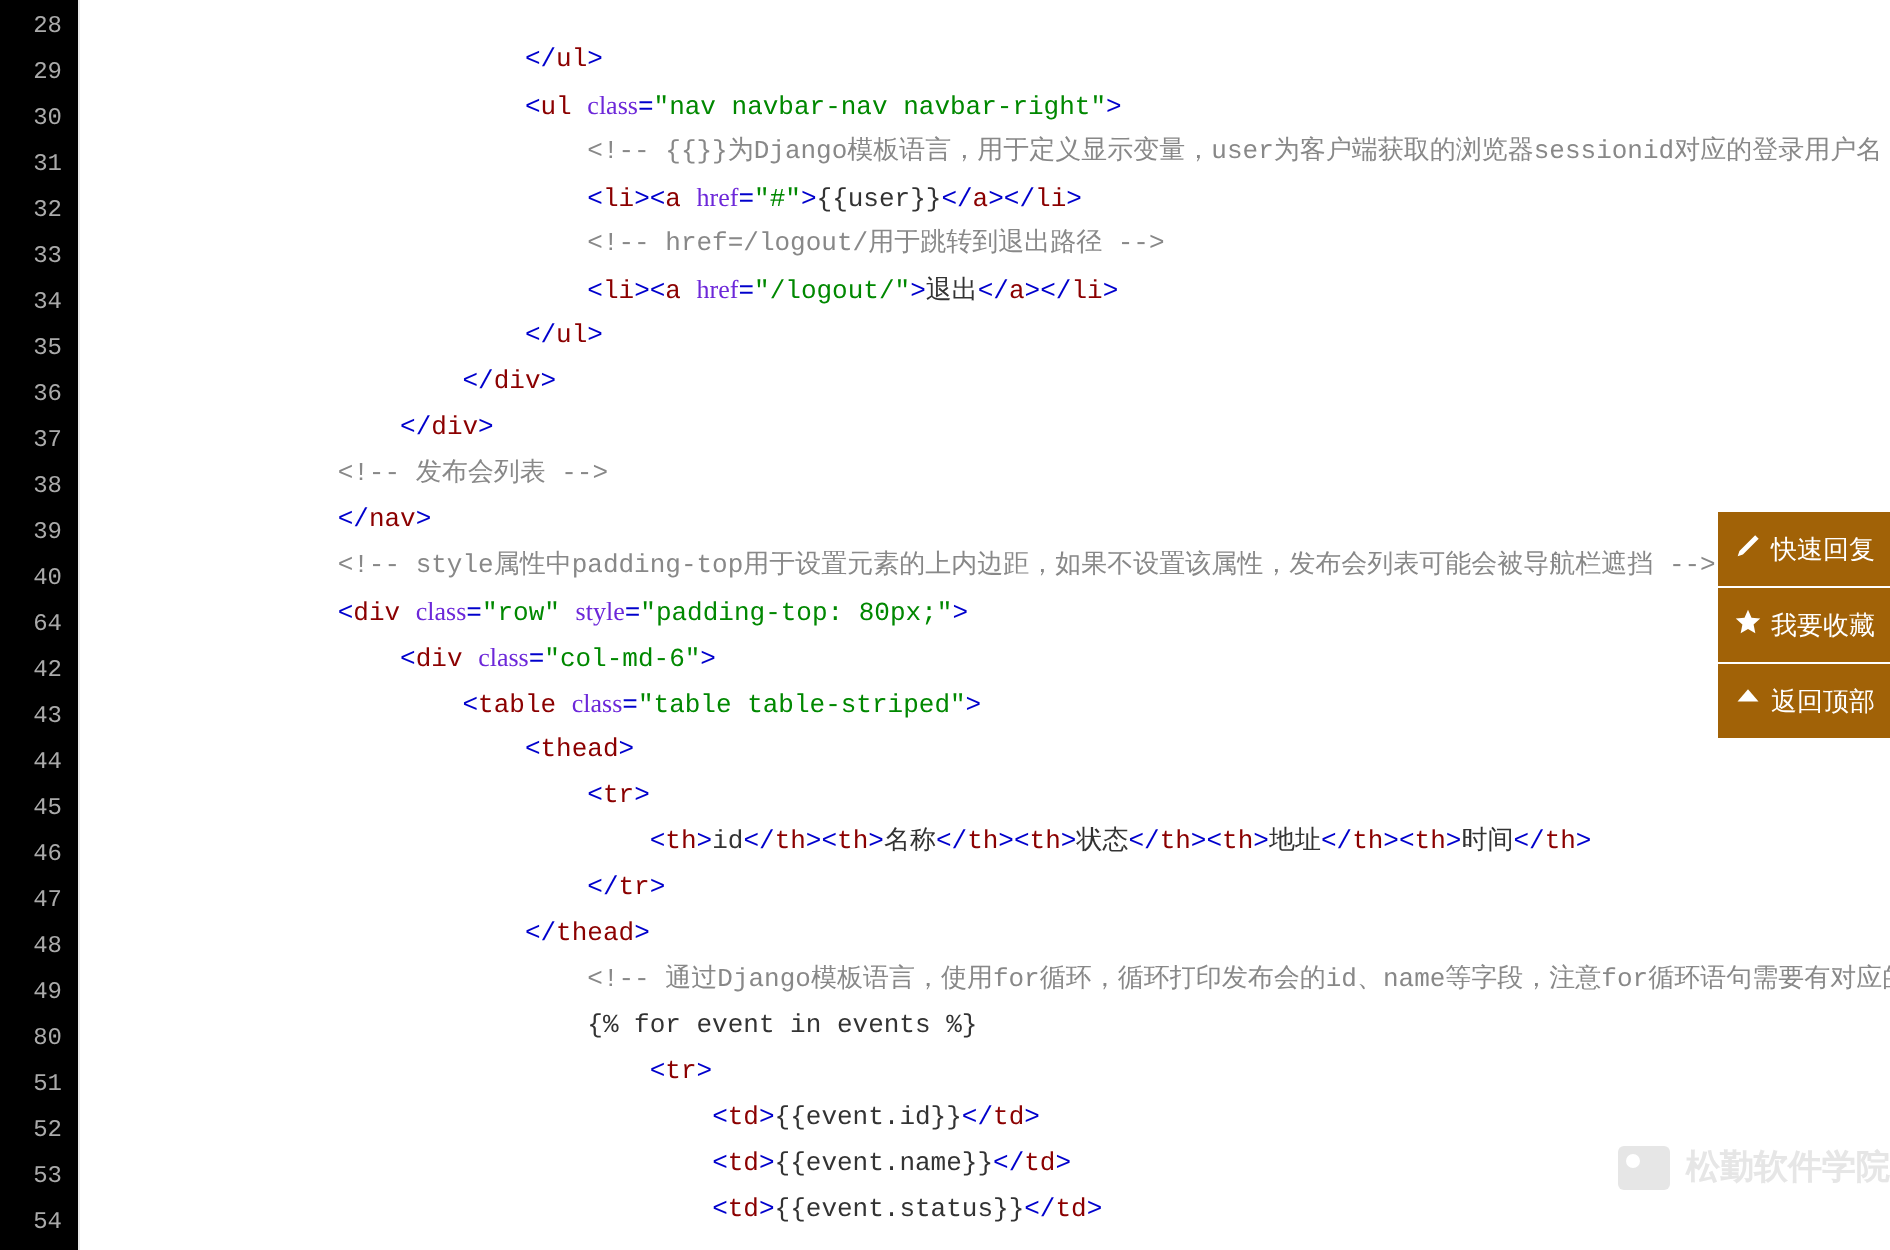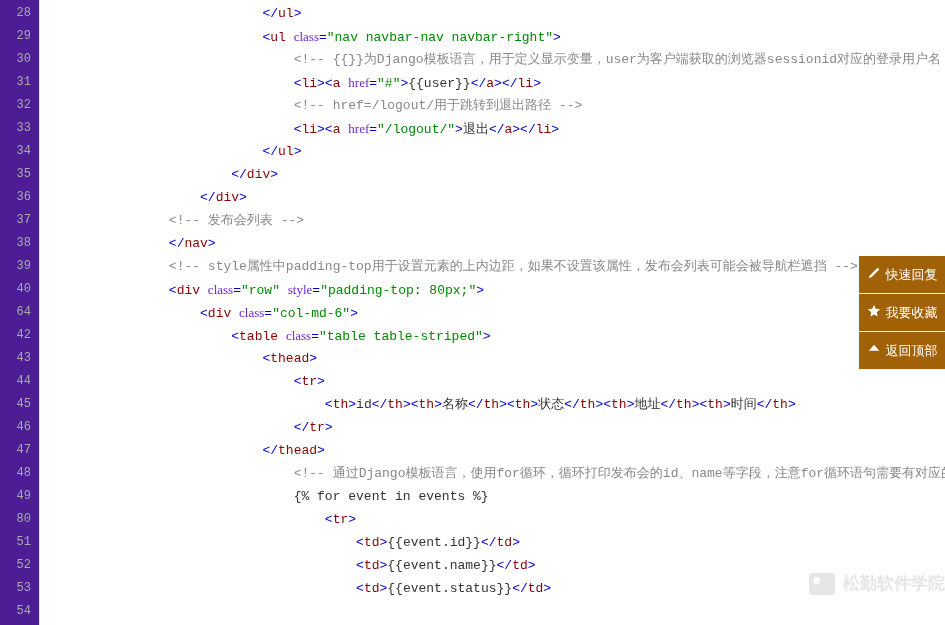--- a/index.html
+++ b/index.html
@@ -14,7 +14,7 @@
 }
 .editor { display: flex; height: 100%; }
 .gutter {
-  background: #4c1d95;
+  background: #000000;
   border-right: 1px solid #e8e8e8;
   width: 40px;
   flex-shrink: 0;

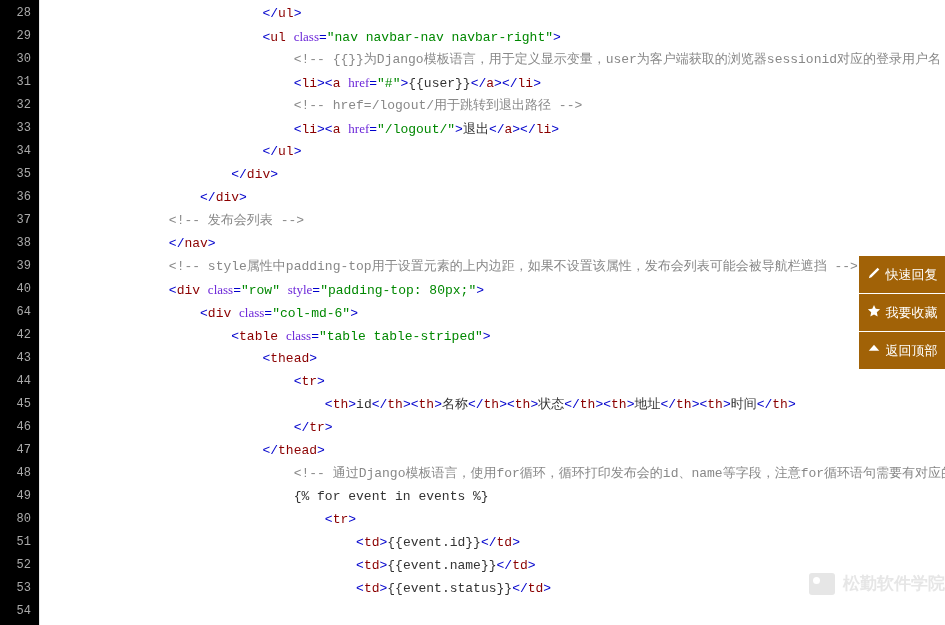--- a/index.html
+++ b/index.html
@@ -28,7 +28,7 @@
   line-height: 23px;
   font-size: 12px;
 }
-.code { flex: 1; padding-top: 2px; overflow: hidden; }
+.code { flex: 1; padding-top: 18px; overflow: hidden; }
 .line {
   height: 23px;
   line-height: 23px;

